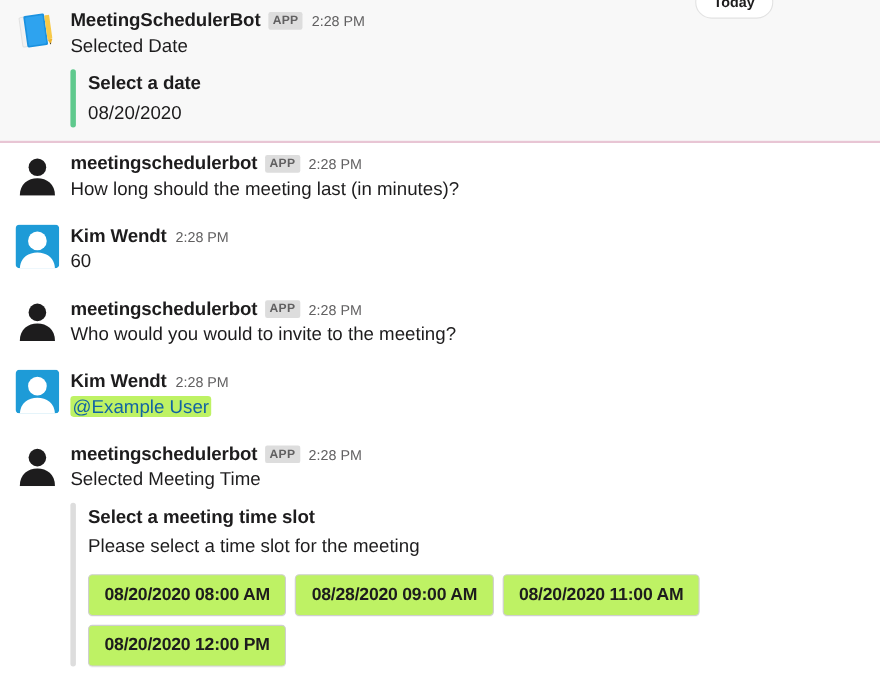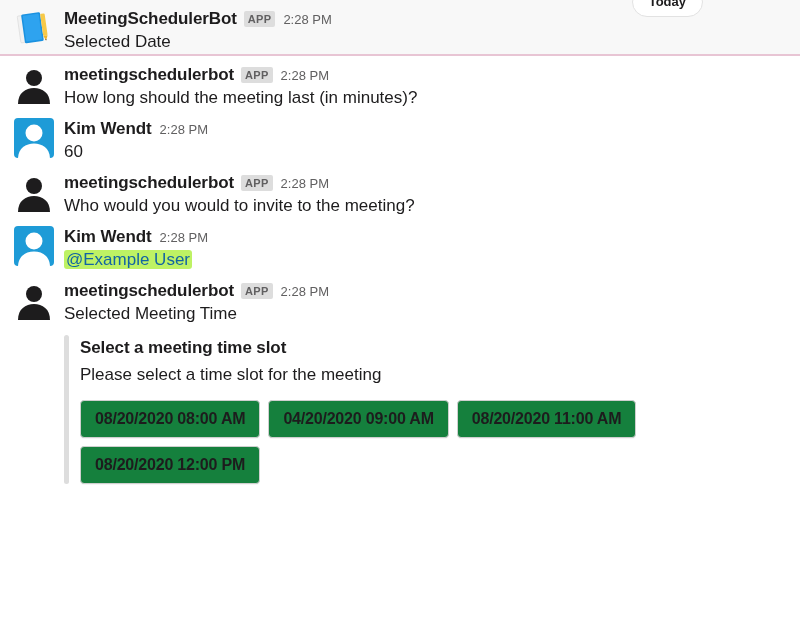--- a/index.html
+++ b/index.html
@@ -52,7 +52,7 @@
   .msg {
     position: relative;
     display: flex;
-    padding: 8px 20px 0 14px;
+    padding: 8px 20px 12px 14px;
     box-sizing: border-box;
   }
   .msg.highlight {

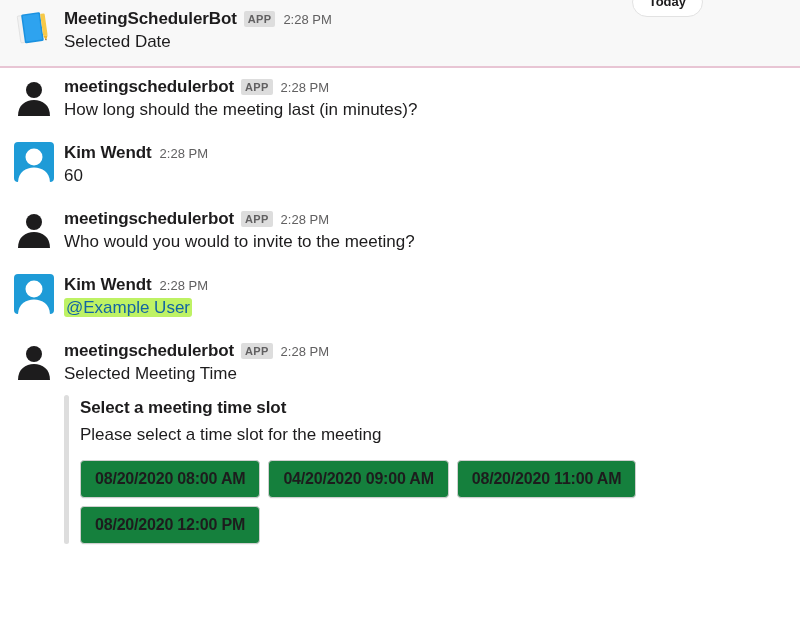--- a/index.html
+++ b/index.html
@@ -209,6 +209,11 @@
         <span class="timestamp">2:28 PM</span>
       </div>
       <div class="msg-text">Selected Date</div>
+      <div class="attachment">
+        <div class="bar bar-green"></div>
+        <div class="att-title">Select a date</div>
+        <div class="att-sub">08/20/2020</div>
+      </div>
     </div>
   </div>
 

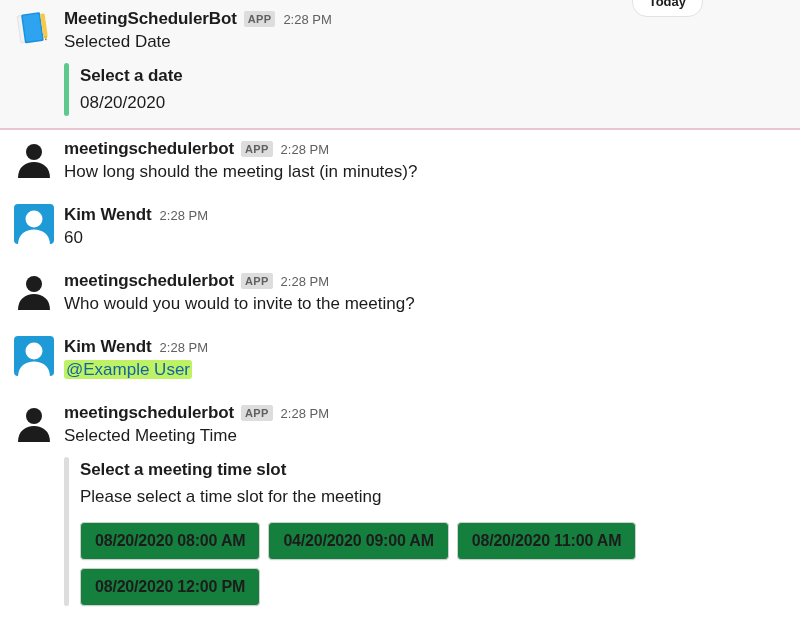--- a/index.html
+++ b/index.html
@@ -164,7 +164,7 @@
     max-width: 616px;
   }
   .action-btn {
-    background: #15803d;
+    background: #bef264;
     border: 1px solid #cfcfcf;
     border-radius: 4px;
     padding: 9px 14px 10px;

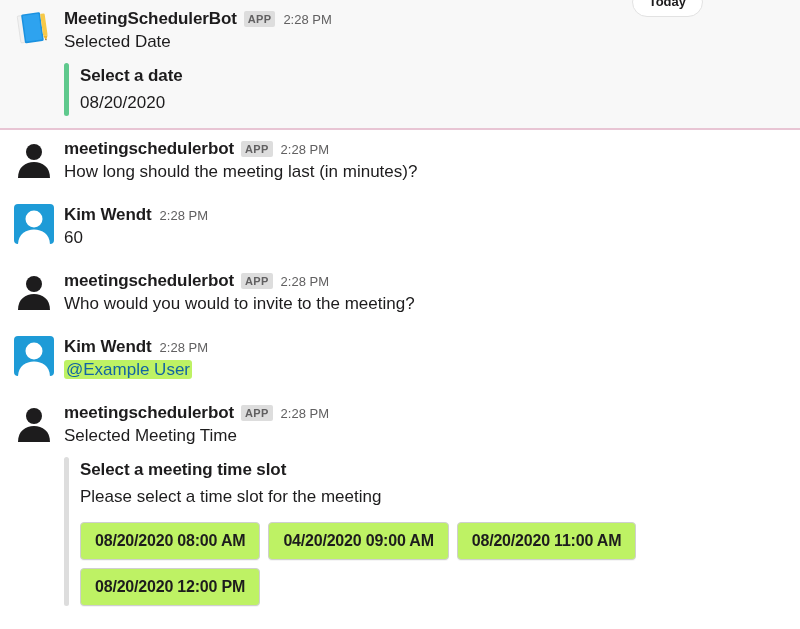--- a/index.html
+++ b/index.html
@@ -310,7 +310,7 @@
         <div class="att-sub">Please select a time slot for the meeting</div>
         <div class="actions">
           <button class="action-btn">08/20/2020 08:00 AM</button>
-          <button class="action-btn">04/20/2020 09:00 AM</button>
+          <button class="action-btn">08/28/2020 09:00 AM</button>
           <button class="action-btn">08/20/2020 11:00 AM</button>
           <button class="action-btn">08/20/2020 12:00 PM</button>
         </div>

